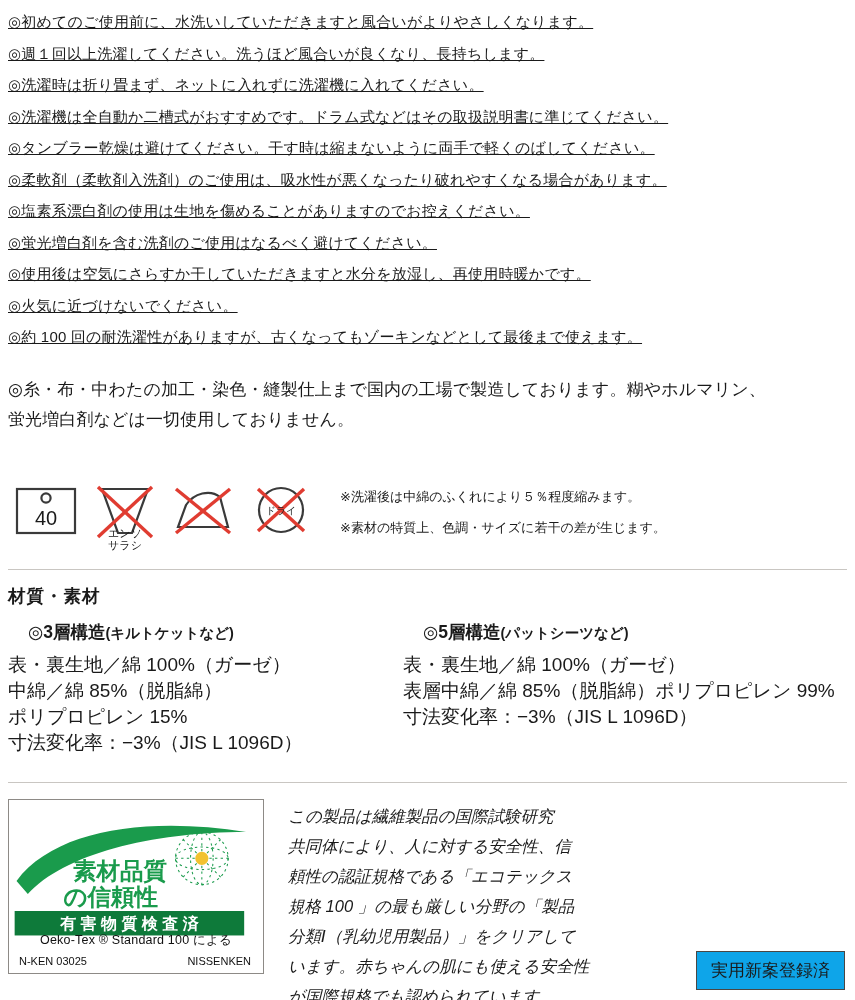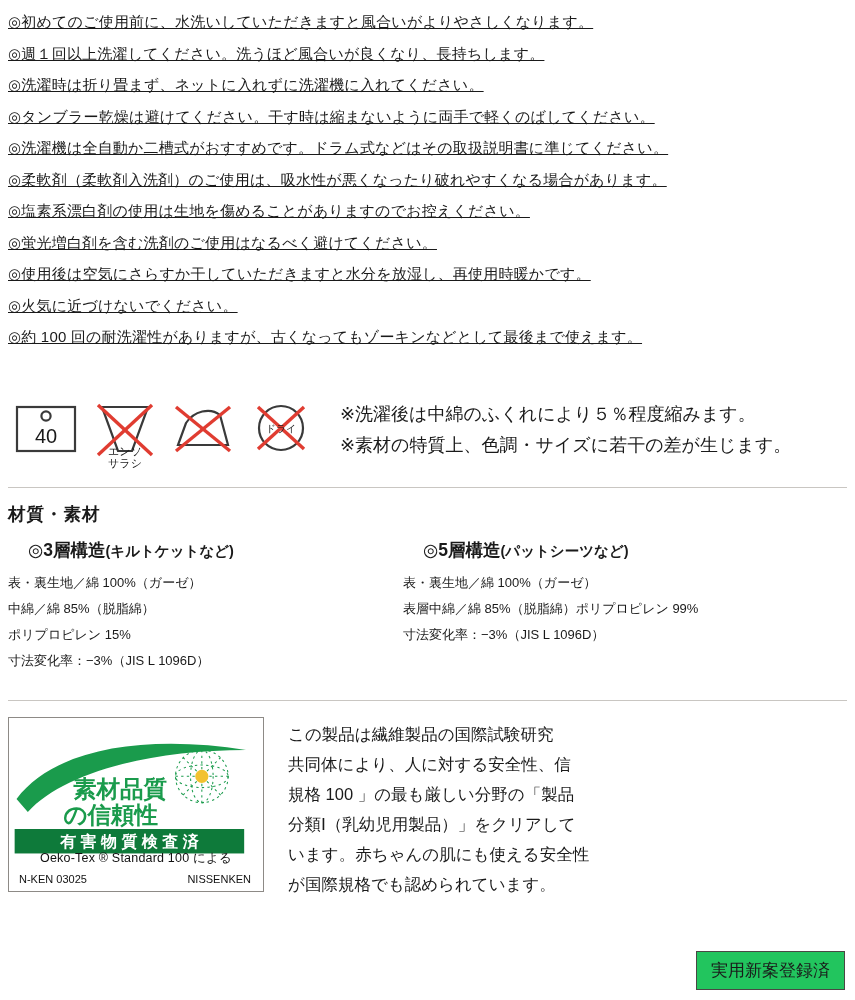--- a/index.html
+++ b/index.html
@@ -188,8 +188,8 @@
     <li>◎初めてのご使用前に、水洗いしていただきますと風合いがよりやさしくなります。</li>
     <li>◎週１回以上洗濯してください。洗うほど風合いが良くなり、長持ちします。</li>
     <li>◎洗濯時は折り畳まず、ネットに入れずに洗濯機に入れてください。</li>
+    <li>◎洗濯機は全自動か二槽式がおすすめです。ドラム式などはその取扱説明書に準じてください。</li>
     <li>◎タンブラー乾燥は避けてください。干す時は縮まないように両手で軽くのばしてください。</li>
-    <li>◎洗濯機は全自動か二槽式がおすすめです。ドラム式などはその取扱説明書に準じてください。</li>
     <li>◎柔軟剤（柔軟剤入洗剤）のご使用は、吸水性が悪くなったり破れやすくなる場合があります。</li>
     <li>◎塩素系漂白剤の使用は生地を傷めることがありますのでお控えください。</li>
     <li>◎蛍光増白剤を含む洗剤のご使用はなるべく避けてください。</li>

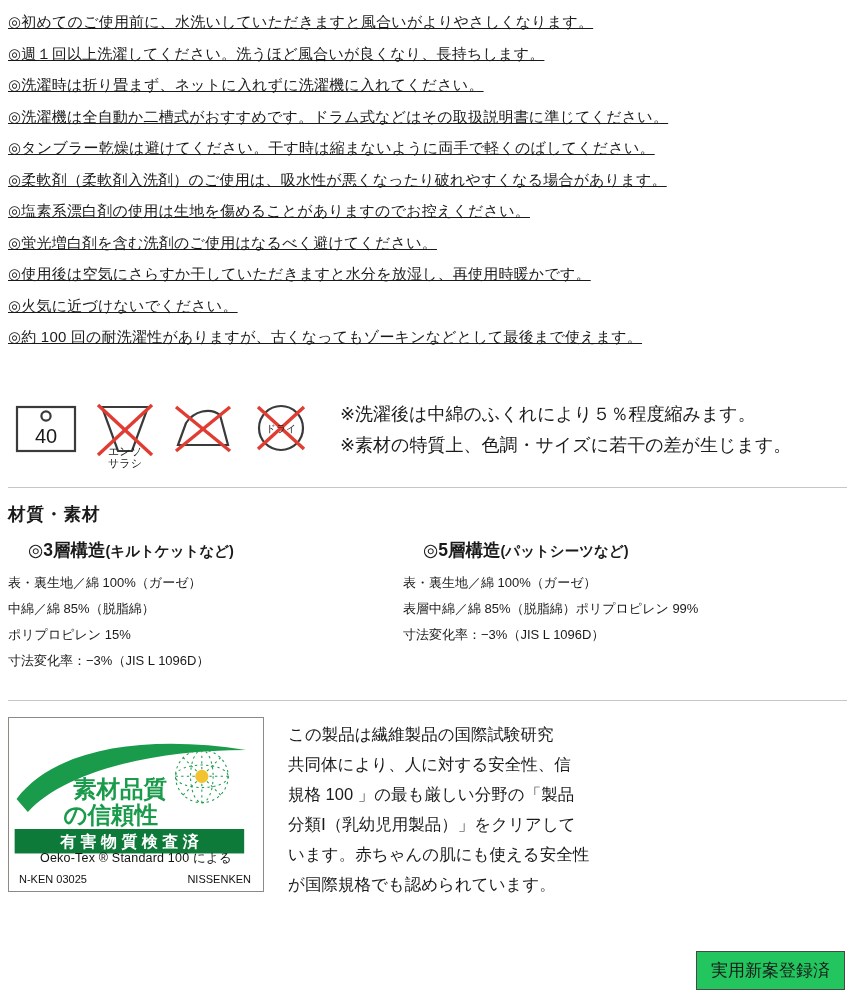--- a/index.html
+++ b/index.html
@@ -198,6 +198,10 @@
     <li>◎約 100 回の耐洗濯性がありますが、古くなってもゾーキンなどとして最後まで使えます。</li>
   </ul>
 
+  <div class="note-block">
+    <p>◎糸・布・中わたの加工・染色・縫製仕上まで国内の工場で製造しております。糊やホルマリン、</p>
+    <p>蛍光増白剤などは一切使用しておりません。</p>
+  </div>
 
   <div class="symbols-row">
     <div class="symbols">

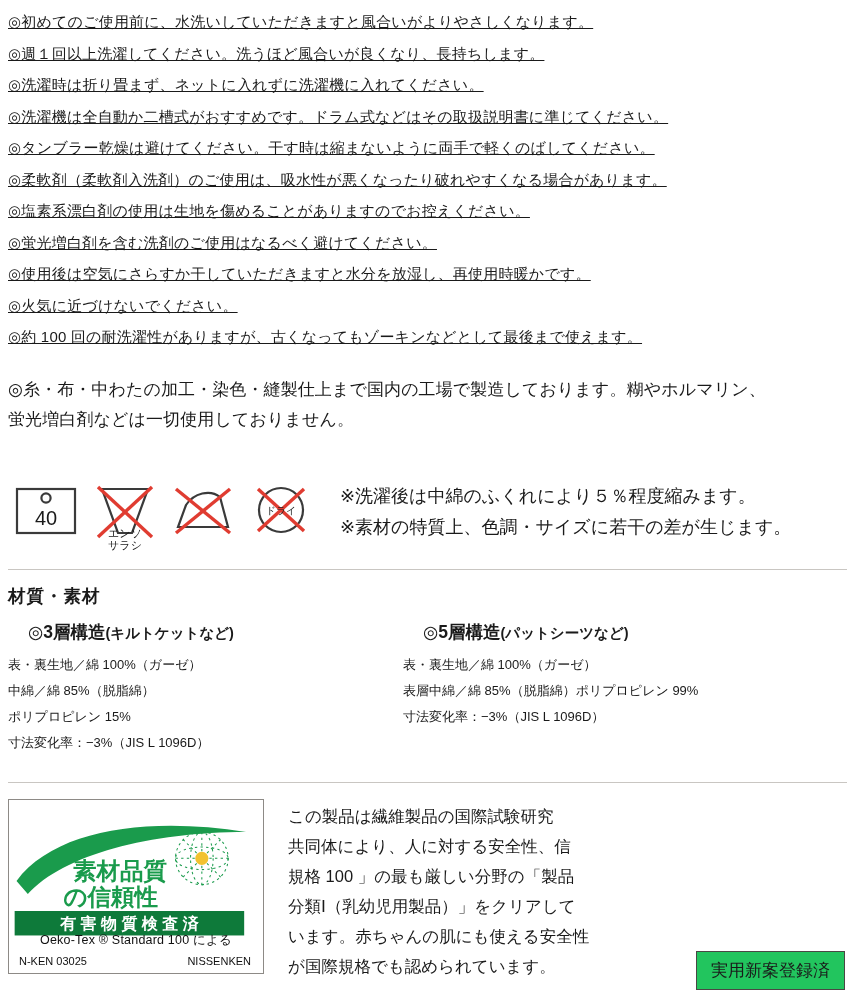--- a/index.html
+++ b/index.html
@@ -72,7 +72,7 @@
   }
   .symbol-notes p {
     margin: 0;
-    font-size: 18px;
+    font-size: 13px;
     line-height: 31px;
     white-space: nowrap;
   }

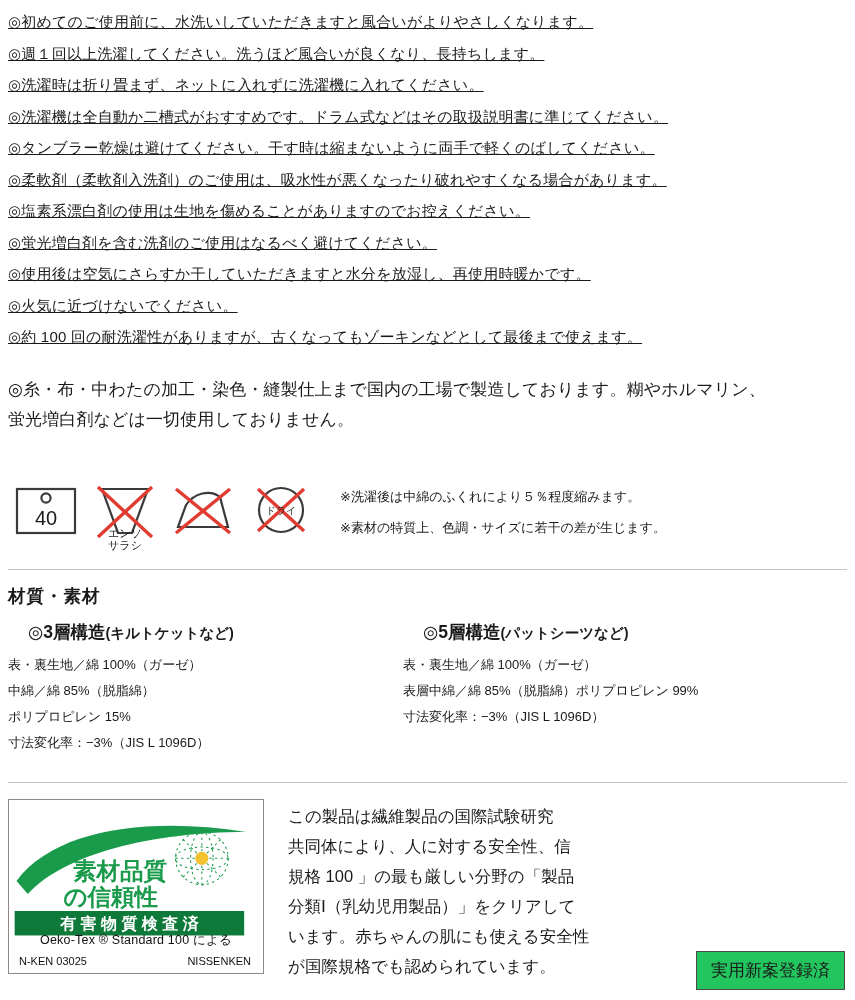--- a/index.html
+++ b/index.html
@@ -111,7 +111,7 @@
     font-size: 14.5px;
   }
   .mat-line {
-    font-size: 13px;
+    font-size: 19px;
     line-height: 26px;
     white-space: nowrap;
   }

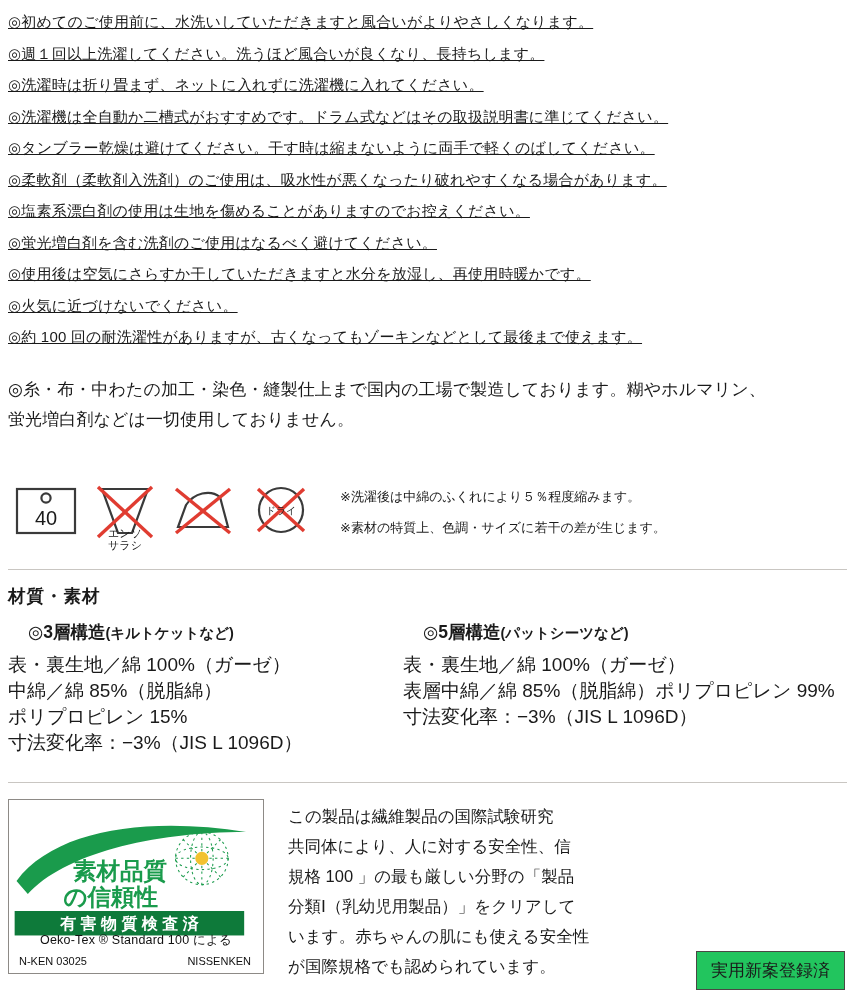--- a/index.html
+++ b/index.html
@@ -167,6 +167,7 @@
     font-size: 16.5px;
     line-height: 30px;
     white-space: nowrap;
+    font-style: italic;
   }
   .patent-badge {
     position: absolute;

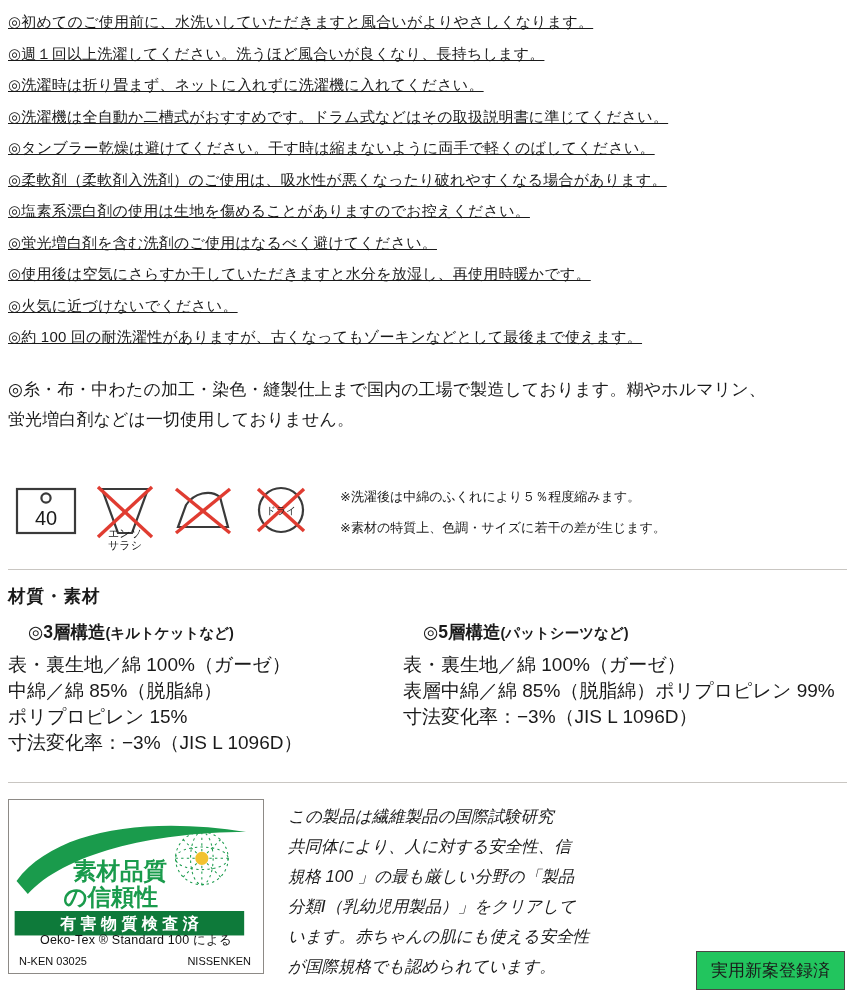--- a/index.html
+++ b/index.html
@@ -308,6 +308,7 @@
     <div class="cert-text">
       <p>この製品は繊維製品の国際試験研究</p>
       <p>共同体により、人に対する安全性、信</p>
+      <p>頼性の認証規格である「エコテックス</p>
       <p>規格 100 」の最も厳しい分野の「製品</p>
       <p>分類Ⅰ（乳幼児用製品）」をクリアして</p>
       <p>います。赤ちゃんの肌にも使える安全性</p>

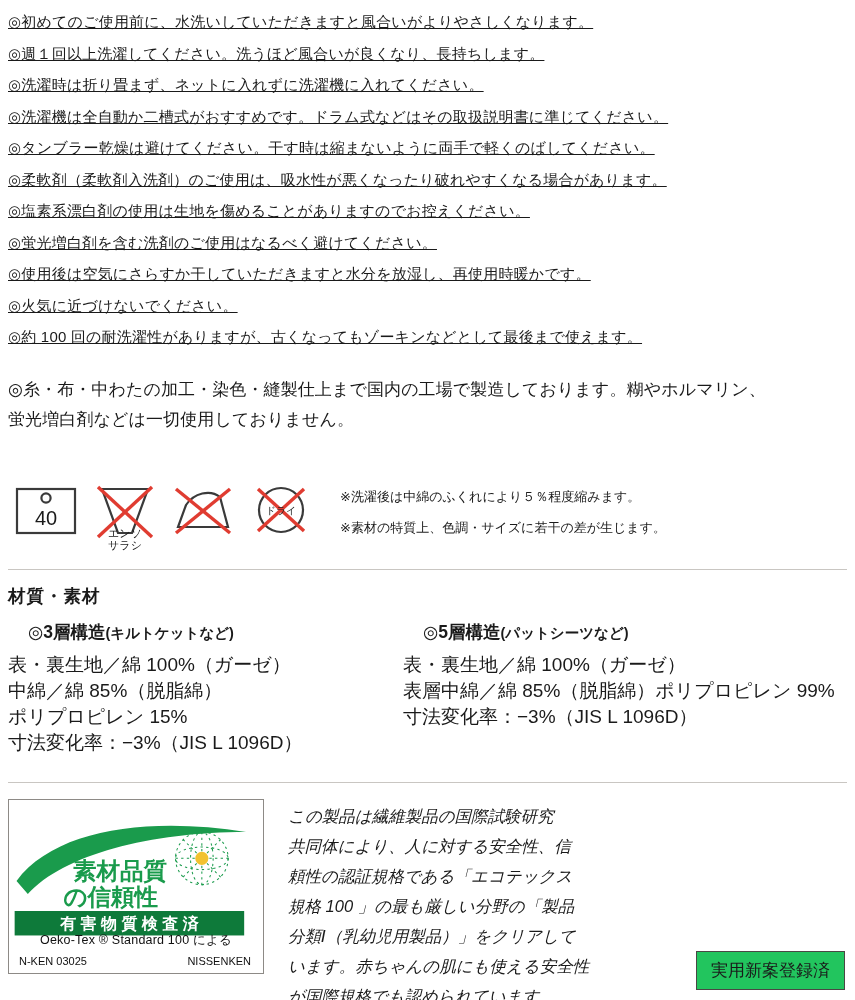--- a/index.html
+++ b/index.html
@@ -176,7 +176,7 @@
     border: 1px solid #4a4744;
     padding: 7px 14px;
     font-size: 17px;
-    background: #22c55e;
+    background: #0ea5e9;
     white-space: nowrap;
   }
 </style>

